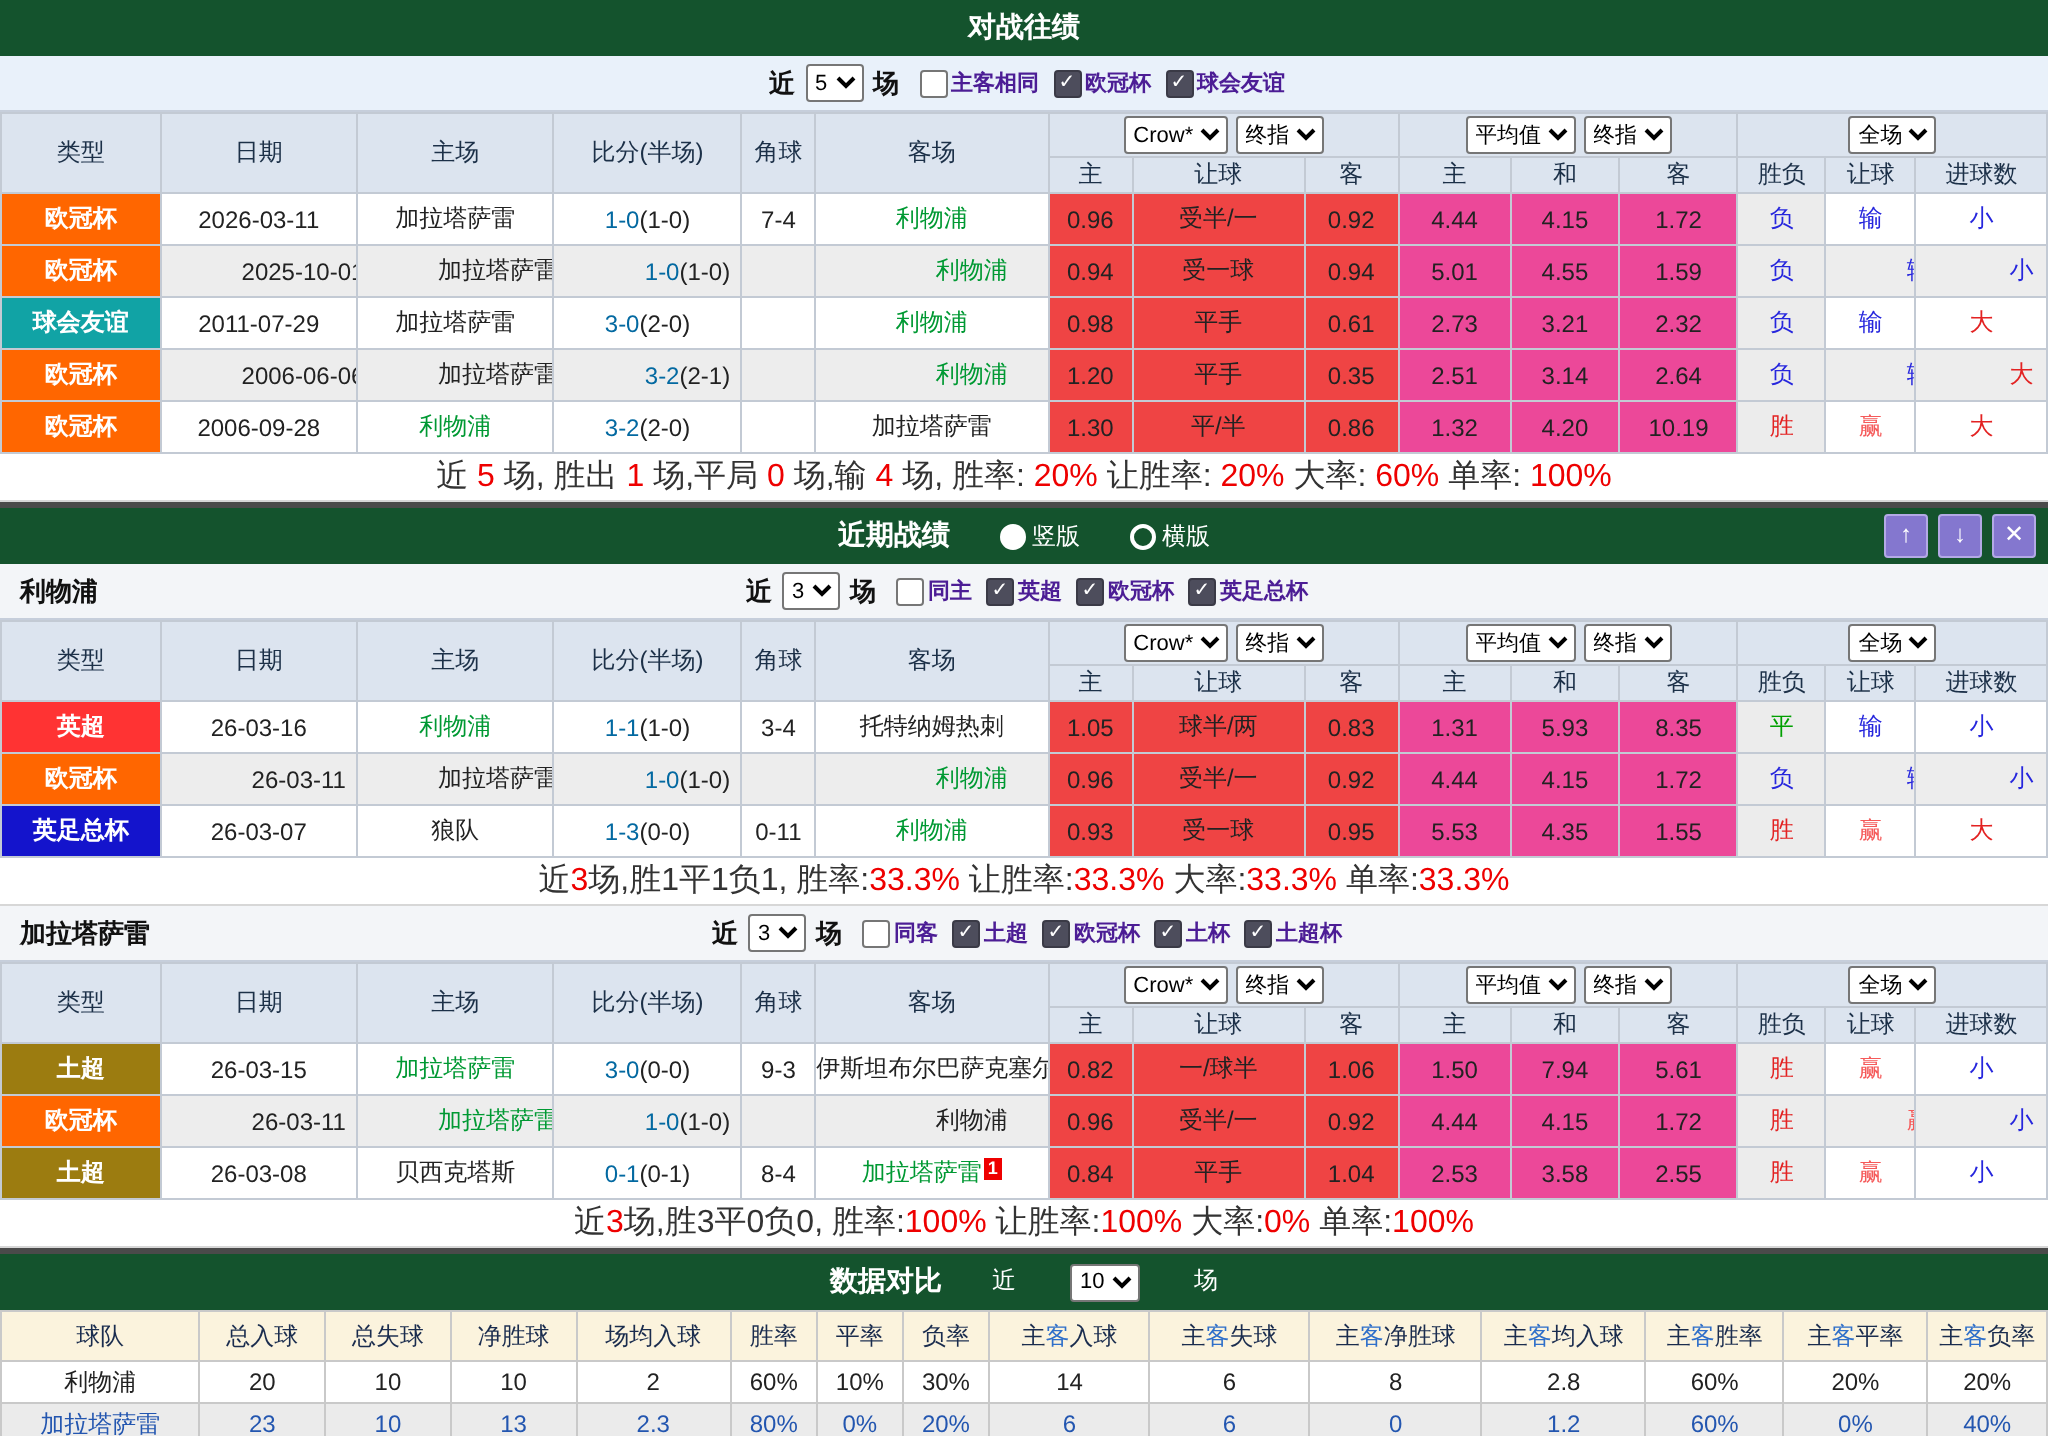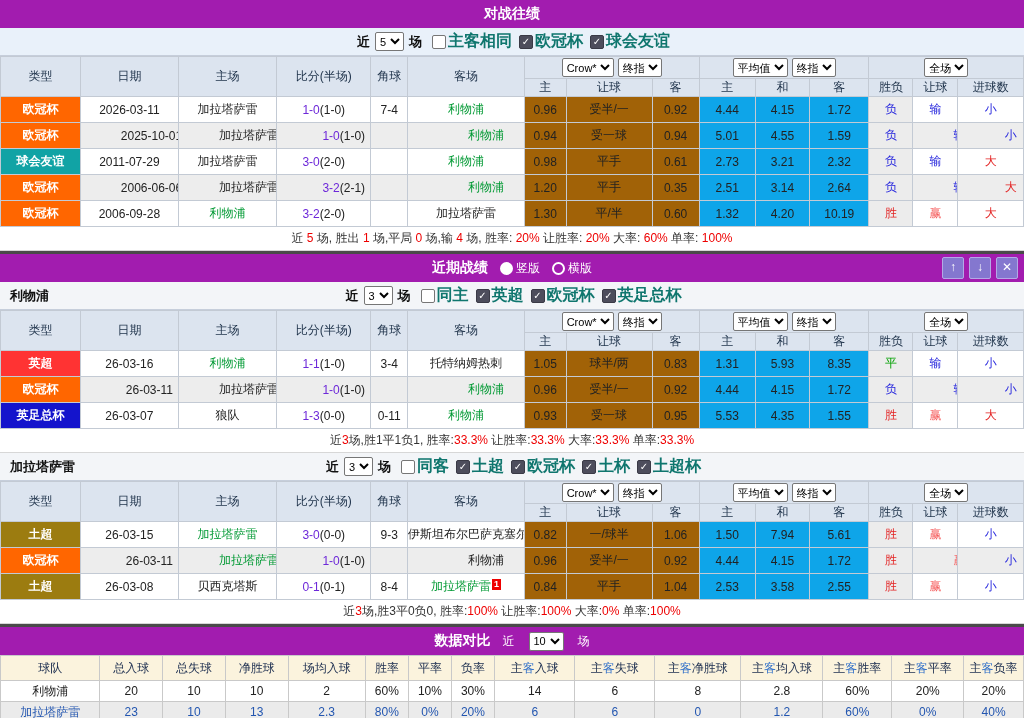--- a/index.html
+++ b/index.html
@@ -5,7 +5,7 @@
   html,body{margin:0;padding:0;}
   body{width:1024px;font-family:"Liberation Sans","DejaVu Sans",sans-serif;font-size:12px;color:#222;background:#fff;}
   
-  .bar{position:relative;height:28px;background:#a21caf;color:#fff;display:flex;align-items:center;justify-content:center;}
+  .bar{position:relative;height:28px;background:#14532d;color:#fff;display:flex;align-items:center;justify-content:center;}
   .bar.dark-top{border-top:3px solid #4a4a4a;}
   .bar-title{font-weight:bold;font-size:14px;}
   .bar-center{display:flex;align-items:center;gap:12px;}

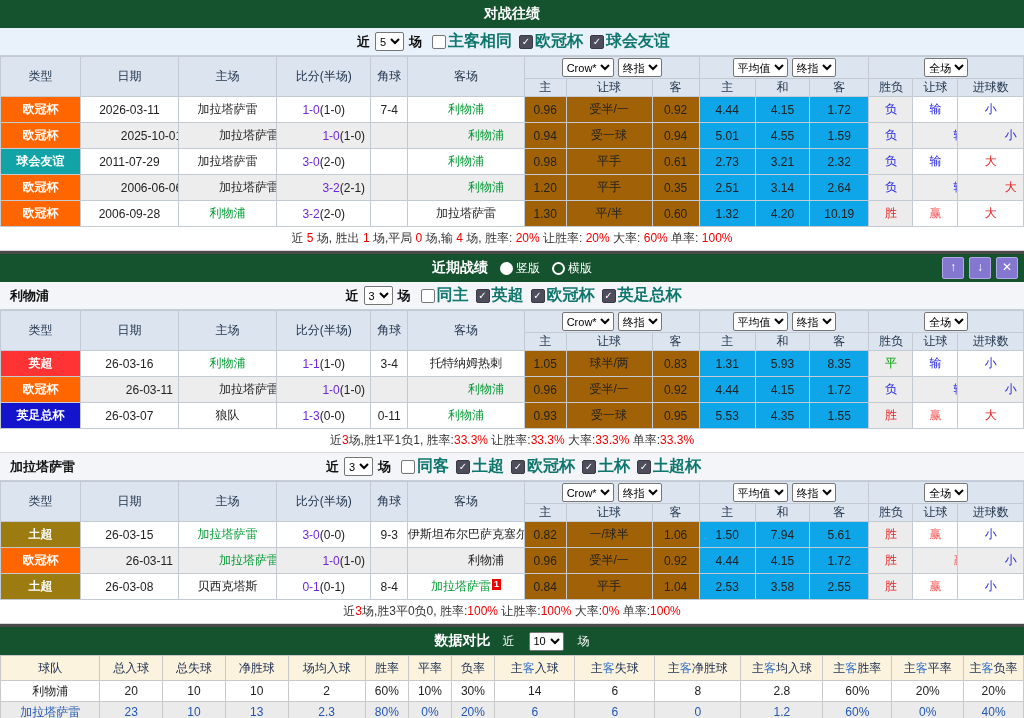--- a/index.html
+++ b/index.html
@@ -25,7 +25,7 @@
   .chk-wrap{display:inline-flex;align-items:center;cursor:pointer;}
   .chk{display:inline-block;width:12px;height:12px;border:1px solid #767676;background:#fff;border-radius:2px;margin:0 2px 0 7px;font-size:10px;line-height:12px;text-align:center;color:#fff;}
   .chk.on{background:#4d4d5c;border-color:#3a3a46;}
-  .chk-label{font-weight:bold;font-size:16px;color:#0f766e;}
+  .chk-label{font-weight:bold;font-size:11px;color:#4c1d95;}
   
   table{width:100%;border-collapse:collapse;table-layout:fixed;}
   .match-table th,.match-table td{border:1px solid #c3cad4;text-align:center;padding:0;overflow:hidden;white-space:nowrap;}

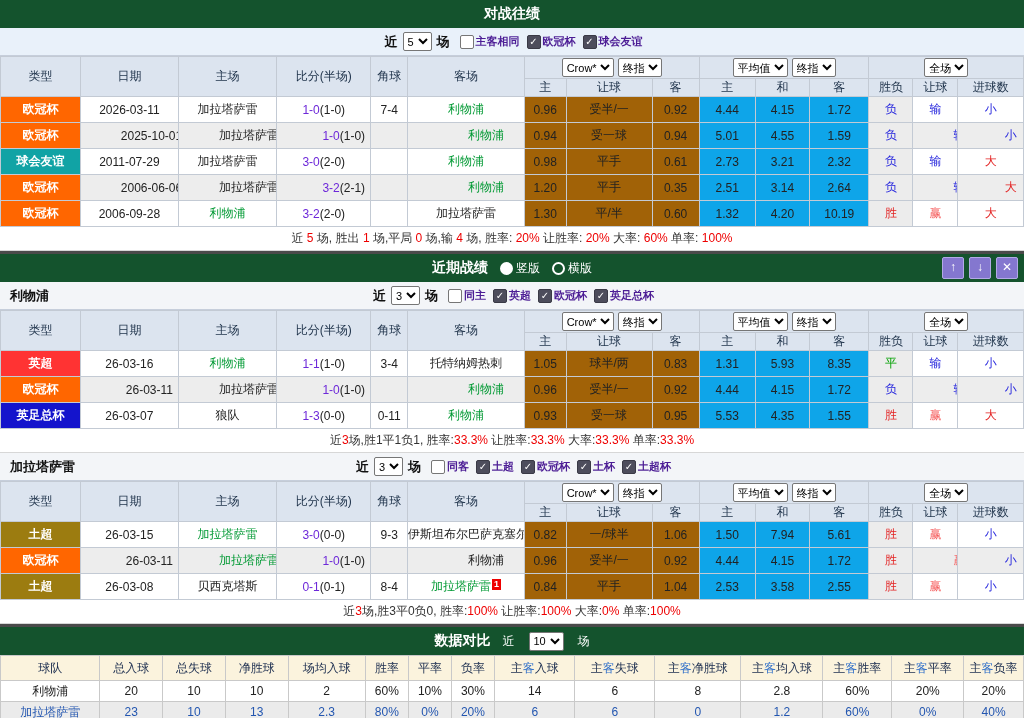--- a/index.html
+++ b/index.html
@@ -39,7 +39,7 @@
   td.tint-avg{background:#0ea5e9;}
   td.wdl{background:#ececec;}
   .hl{color:#009933;}
-  .sc{color:#6d28d9;}
+  .sc{color:#0369a1;}
   .red-card{display:inline-block;background:#e00;color:#fff;font-size:9px;font-weight:bold;width:9px;height:11px;line-height:11px;text-align:center;vertical-align:3px;margin-left:1px;}
   .r-red{color:#e32222;}
   .r-pink{color:#f55a5a;}

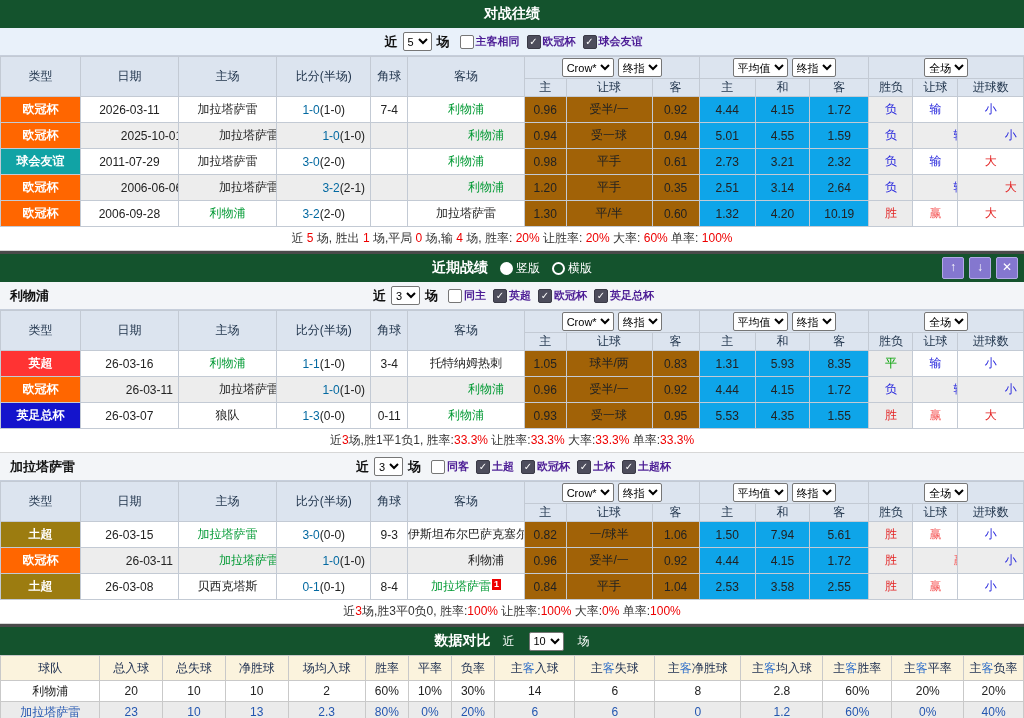--- a/index.html
+++ b/index.html
@@ -35,7 +35,7 @@
   .match-table tbody td{height:25px;}
   .match-table tbody tr.alt td.plain{background:#ededed;padding-left:40px;}
   td.type-badge{color:#fff;font-weight:bold;}
-  td.tint-odds{background:#a16207;}
+  td.tint-odds{background:#ef4444;}
   td.tint-avg{background:#0ea5e9;}
   td.wdl{background:#ececec;}
   .hl{color:#009933;}

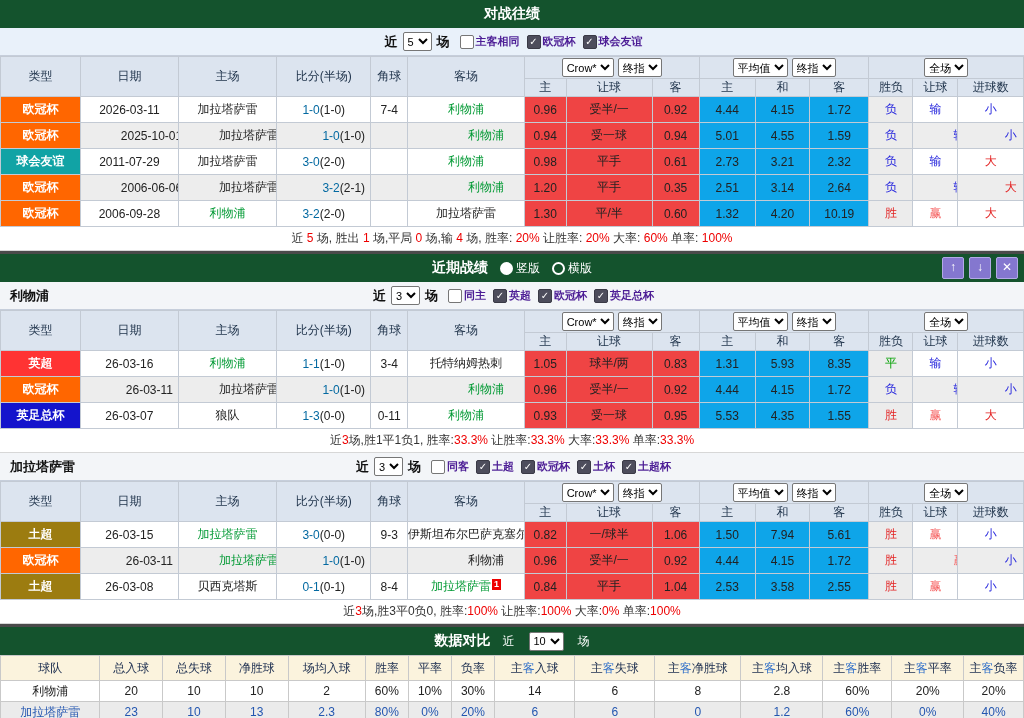--- a/index.html
+++ b/index.html
@@ -36,7 +36,7 @@
   .match-table tbody tr.alt td.plain{background:#ededed;padding-left:40px;}
   td.type-badge{color:#fff;font-weight:bold;}
   td.tint-odds{background:#ef4444;}
-  td.tint-avg{background:#0ea5e9;}
+  td.tint-avg{background:#ec4899;}
   td.wdl{background:#ececec;}
   .hl{color:#009933;}
   .sc{color:#0369a1;}

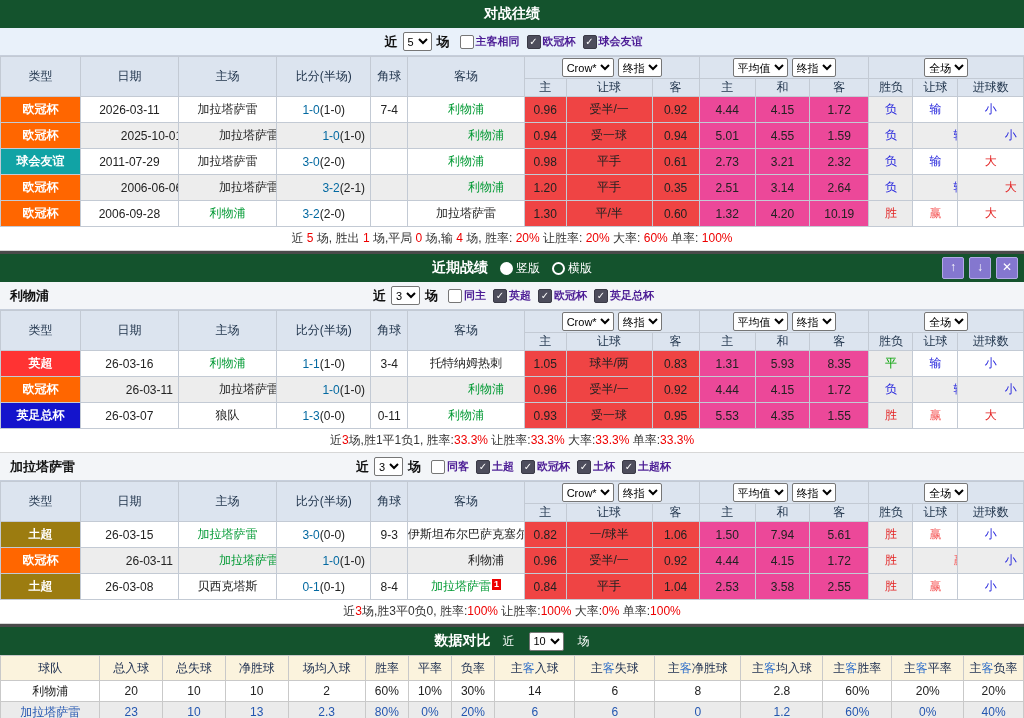--- a/index.html
+++ b/index.html
@@ -201,7 +201,7 @@
           <td class="plain"><span>加拉塔萨雷</span></td>
           <td class="tint-odds">1.30</td>
           <td class="tint-odds">平/半</td>
-          <td class="tint-odds">0.60</td>
+          <td class="tint-odds">0.86</td>
           <td class="tint-avg">1.32</td>
           <td class="tint-avg">4.20</td>
           <td class="tint-avg">10.19</td>

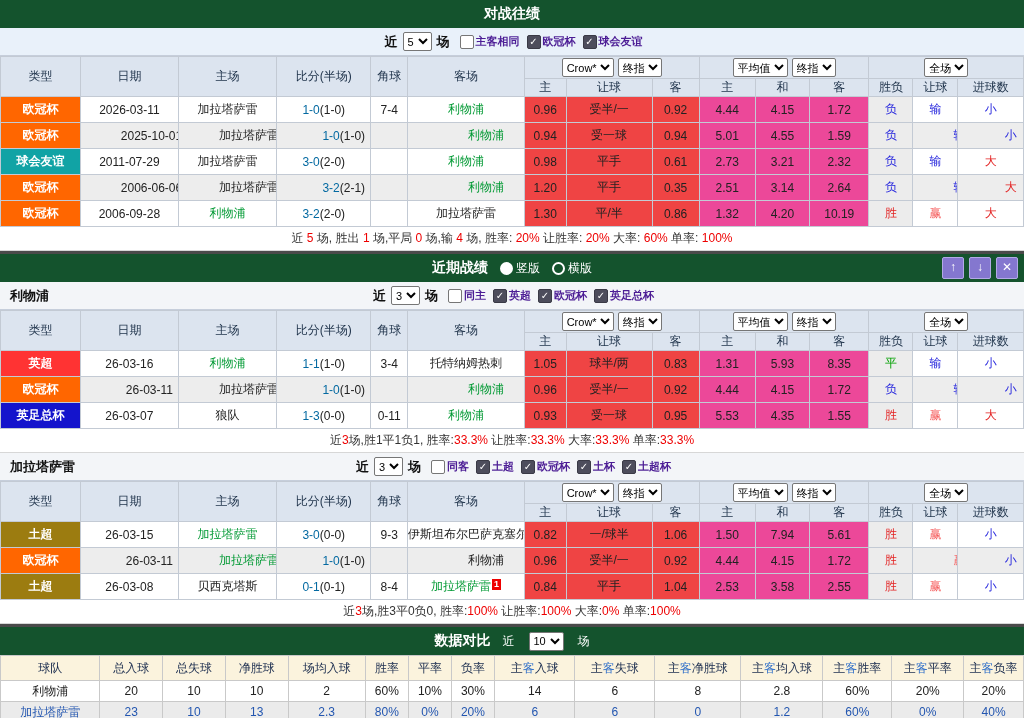--- a/index.html
+++ b/index.html
@@ -46,7 +46,7 @@
   .r-blue{color:#2626dd;}
   .r-green{color:#00a000;}
   
-  .summary{height:23px;line-height:23px;text-align:center;color:#333;font-size:12px;border-bottom:1px solid #d7d7d7;background:#fff;}
+  .summary{height:23px;line-height:23px;text-align:center;color:#333;font-size:16px;border-bottom:1px solid #d7d7d7;background:#fff;}
   .summary .red{color:#e00;}
   
   .cmp-table th,.cmp-table td{border:1px solid #c9c9c9;text-align:center;padding:0;overflow:hidden;white-space:nowrap;}

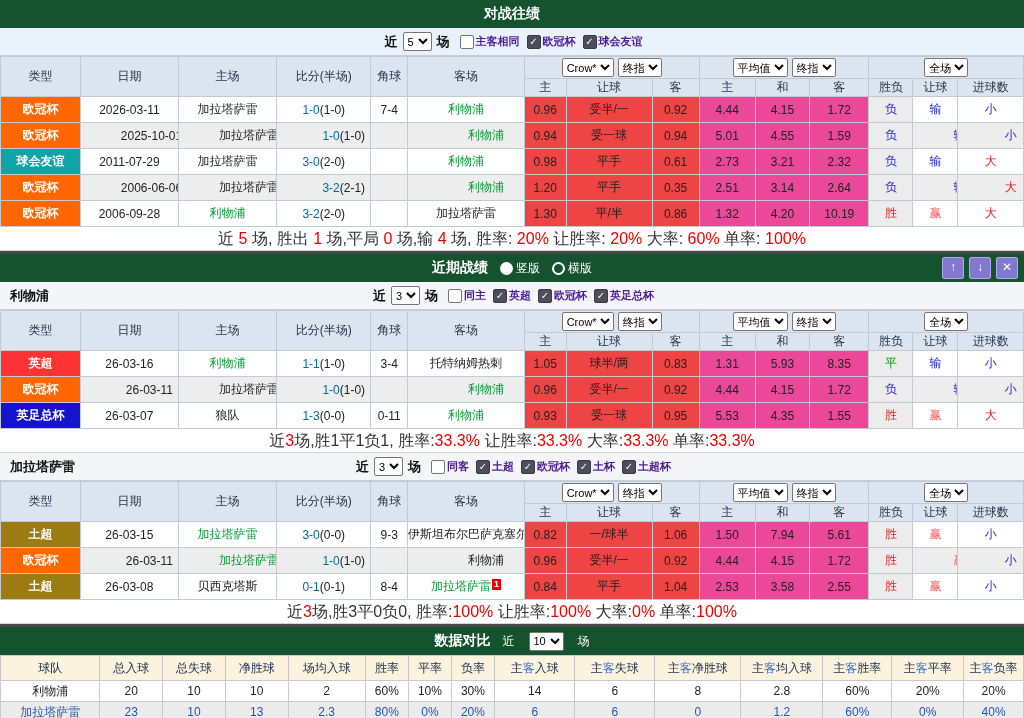--- a/index.html
+++ b/index.html
@@ -8,7 +8,7 @@
   .bar{position:relative;height:28px;background:#14532d;color:#fff;display:flex;align-items:center;justify-content:center;}
   .bar.dark-top{border-top:3px solid #4a4a4a;}
   .bar-title{font-weight:bold;font-size:14px;}
-  .bar-center{display:flex;align-items:center;gap:12px;}
+  .bar-center{display:flex;gap:25px;}
   .bar-btns{position:absolute;right:6px;top:0;height:100%;display:flex;align-items:center;gap:5px;}
   .pbtn{width:20px;height:20px;background:#8477cf;border:1px solid #b3a9e6;border-radius:2px;color:#fff;font-weight:bold;font-size:12px;line-height:19px;text-align:center;cursor:pointer;}
   .radio-lab{display:flex;align-items:center;font-size:12px;color:#fff;cursor:pointer;}

